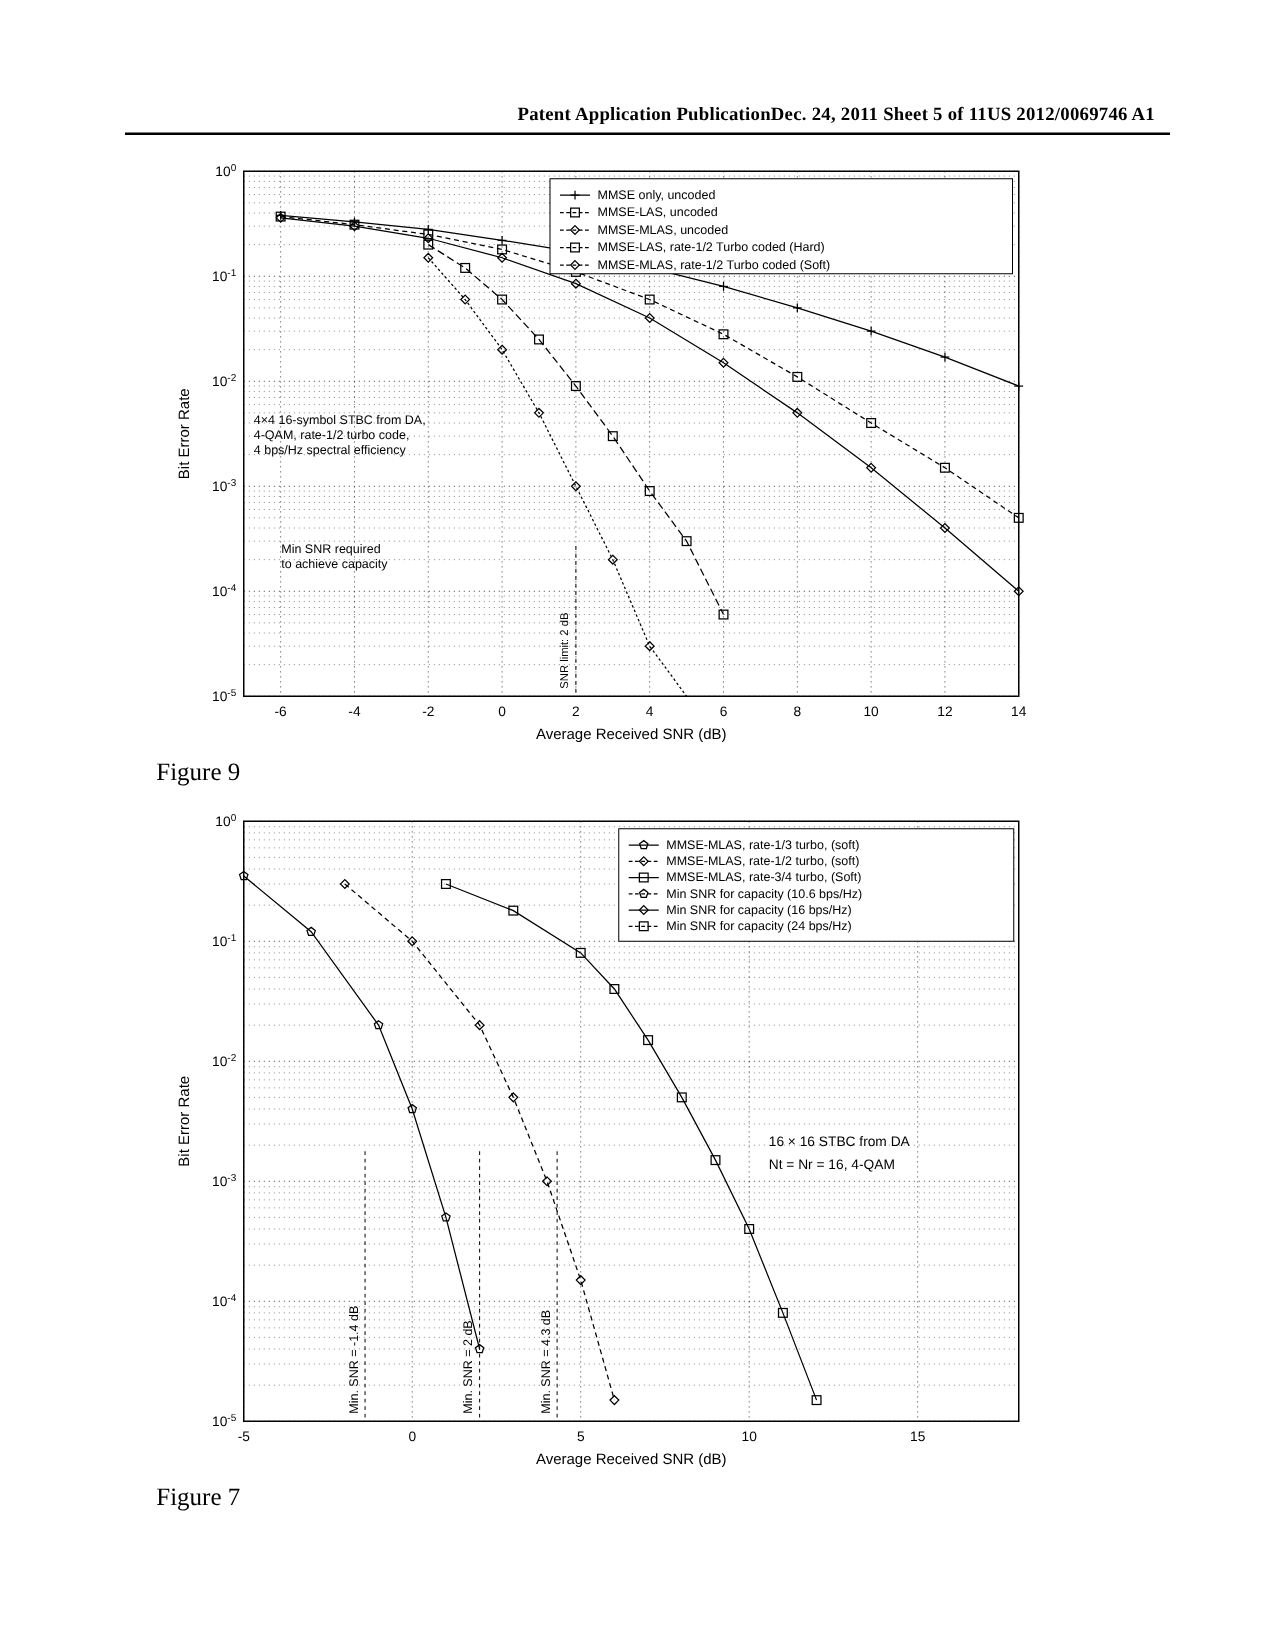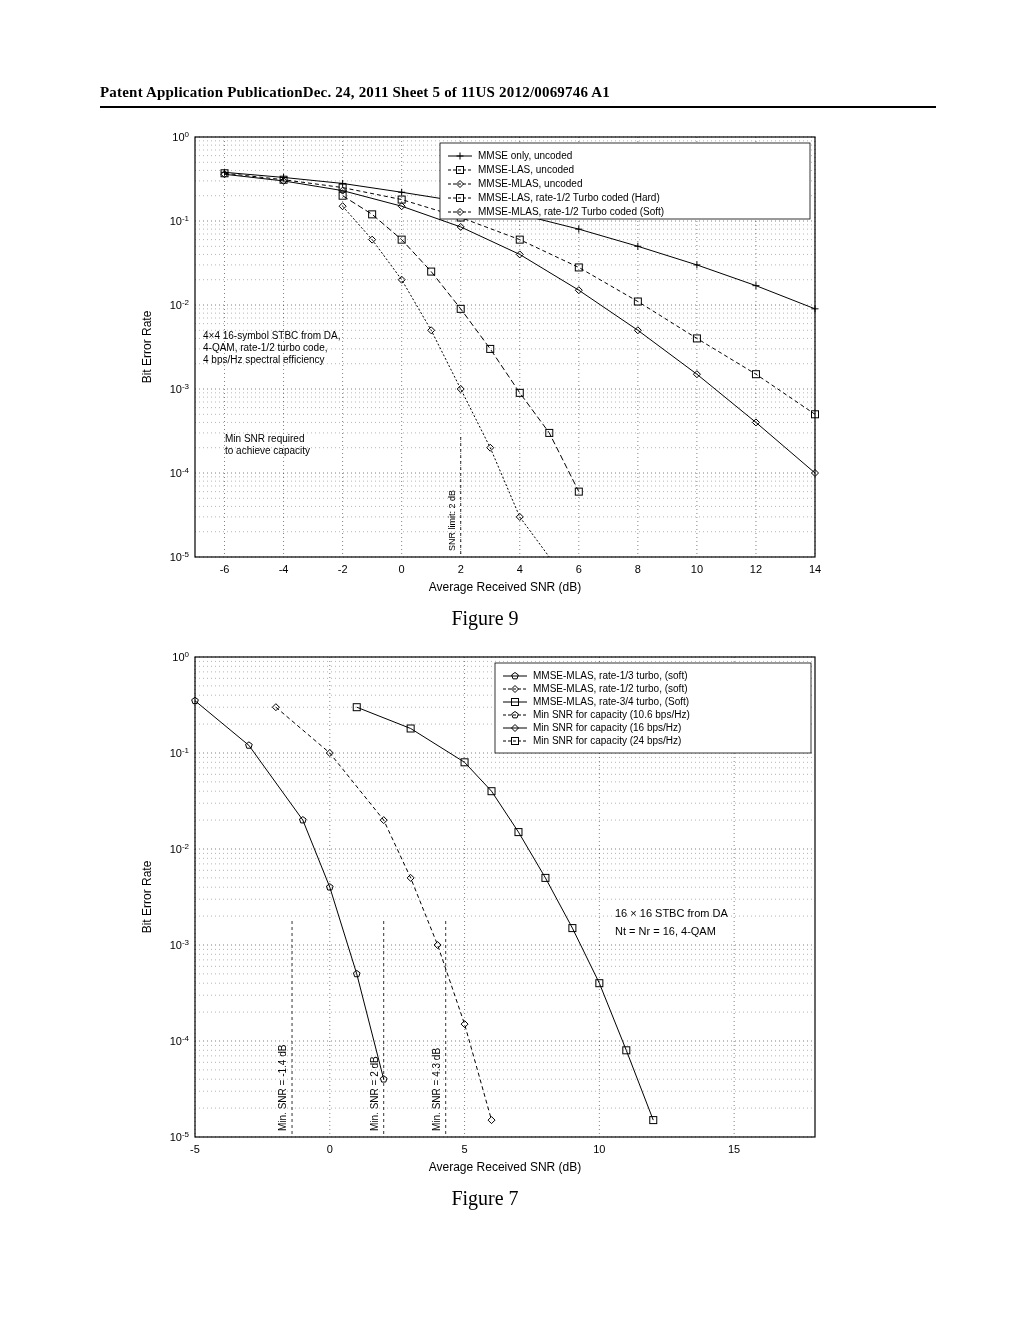--- a/index.html
+++ b/index.html
@@ -17,7 +17,7 @@
     right: 0;
     padding: 0 100px;
     display: flex;
-    justify-content: flex-start;
+    justify-content: flex-end;
     font-size: 15px;
     font-weight: bold;
     letter-spacing: 0.2px;

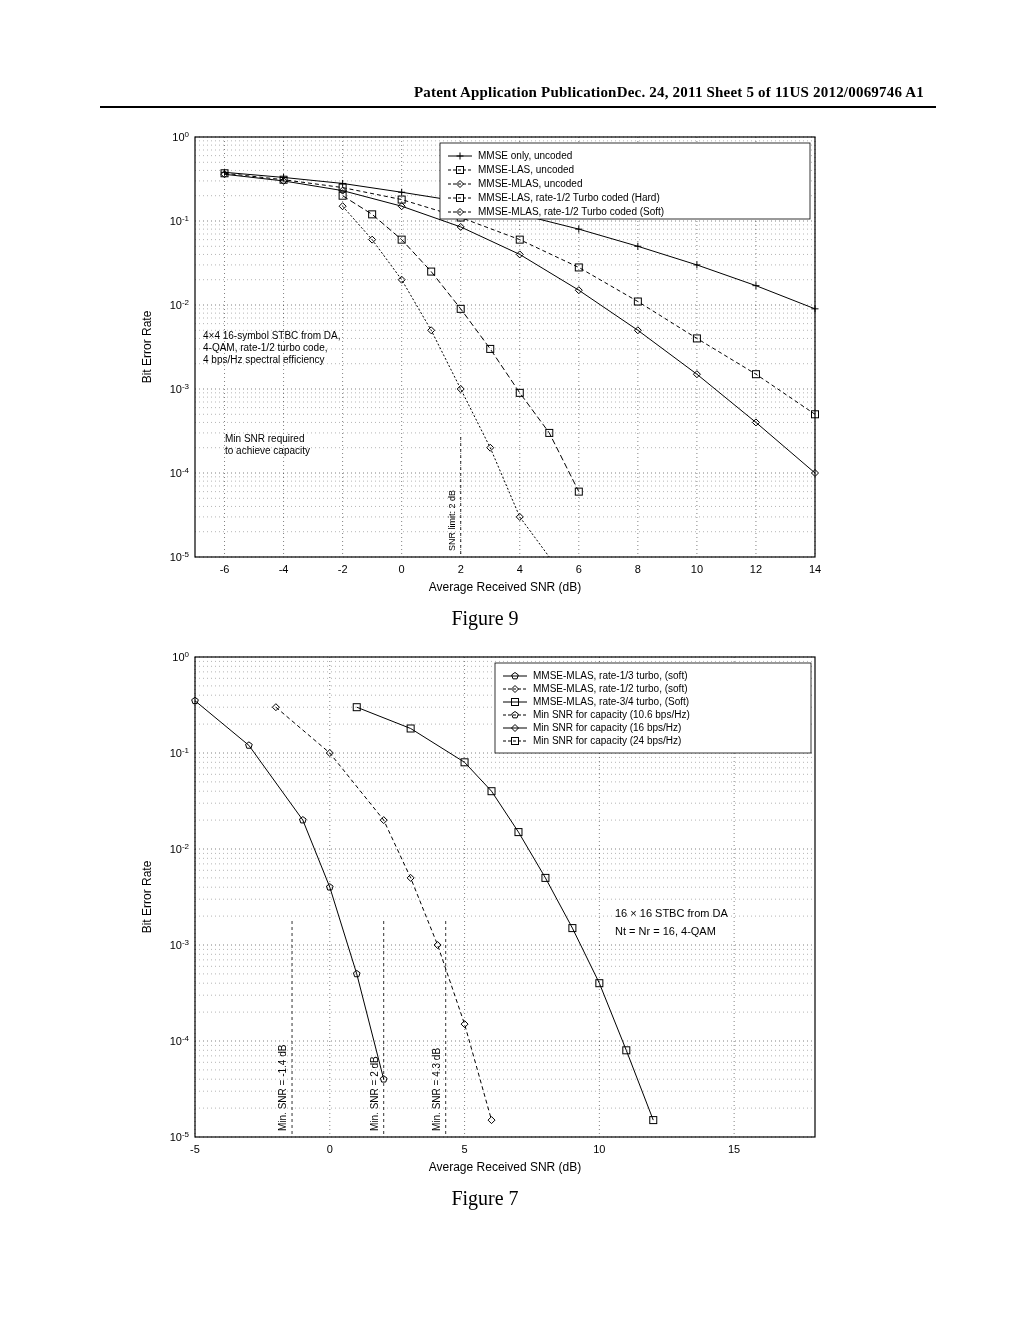--- a/index.html
+++ b/index.html
@@ -37,7 +37,6 @@
   #chart1 { top: 125px; }
   #chart2 { top: 645px; }
   .fig-caption {
-    text-align: center;
     font-size: 20px;
     margin-top: 2px;
   }

